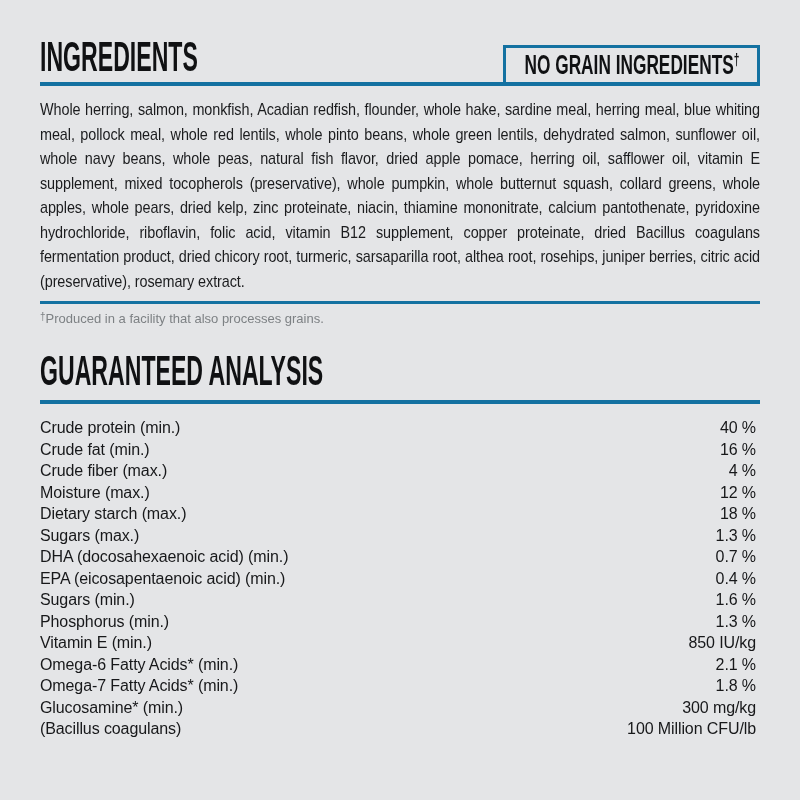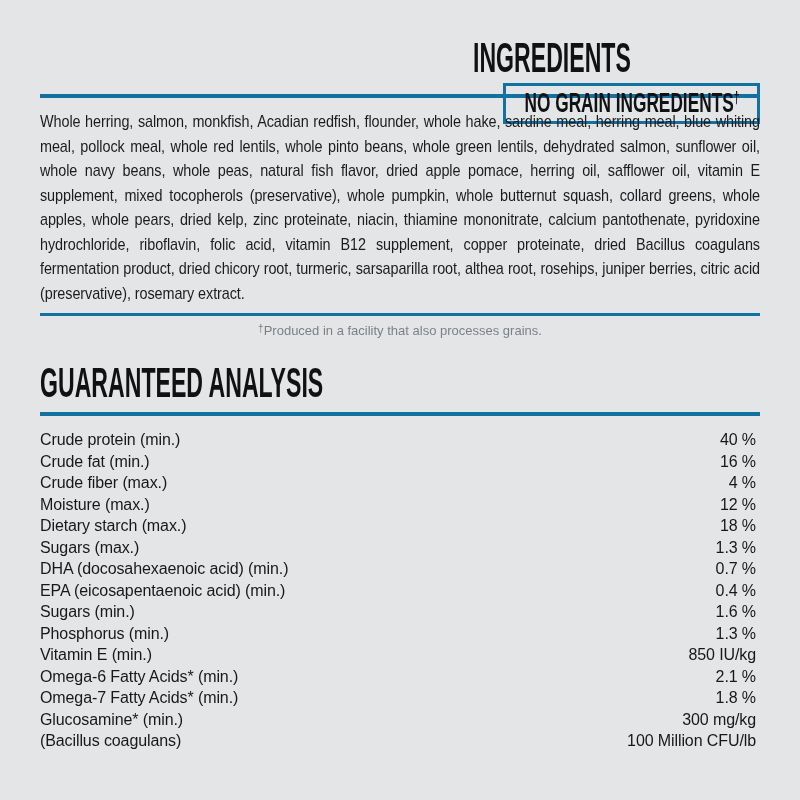--- a/index.html
+++ b/index.html
@@ -30,9 +30,8 @@
     border-bottom: 4px solid var(--accent, #1371a1);
   }
   .header-ingredients {
-    margin-top: 37px;
+    margin-top: 25px;
     height: 57px;
-    flex-direction: column;
   }
   .display-title {
     display: inline-block;

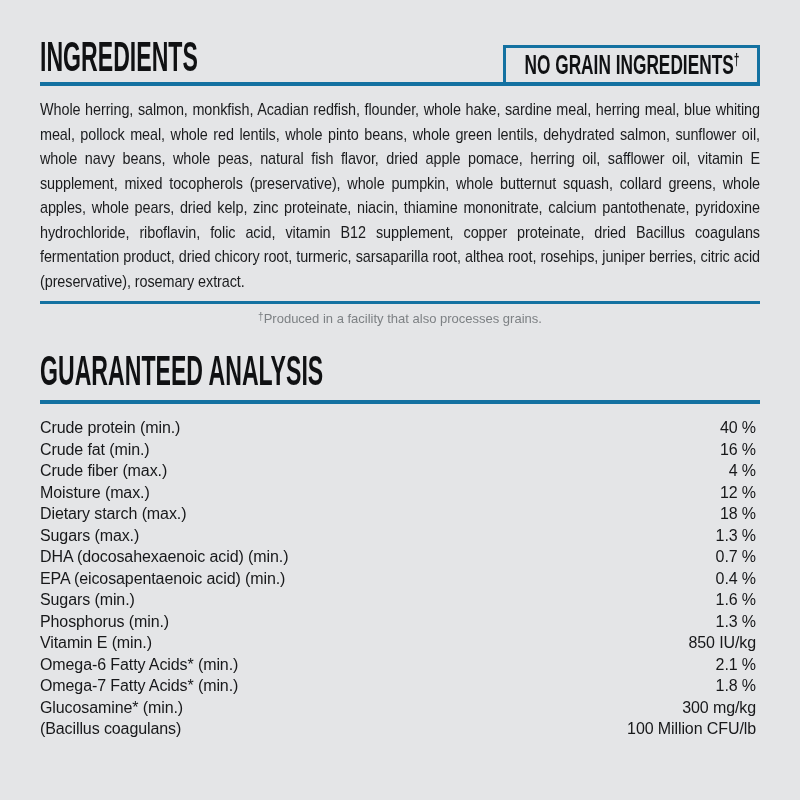--- a/index.html
+++ b/index.html
@@ -104,7 +104,6 @@
     font-size: 13px;
     line-height: 16px;
     color: #7d8184;
-    text-align: center;
   }
   .footnote sup {
     font-size: 10px;

